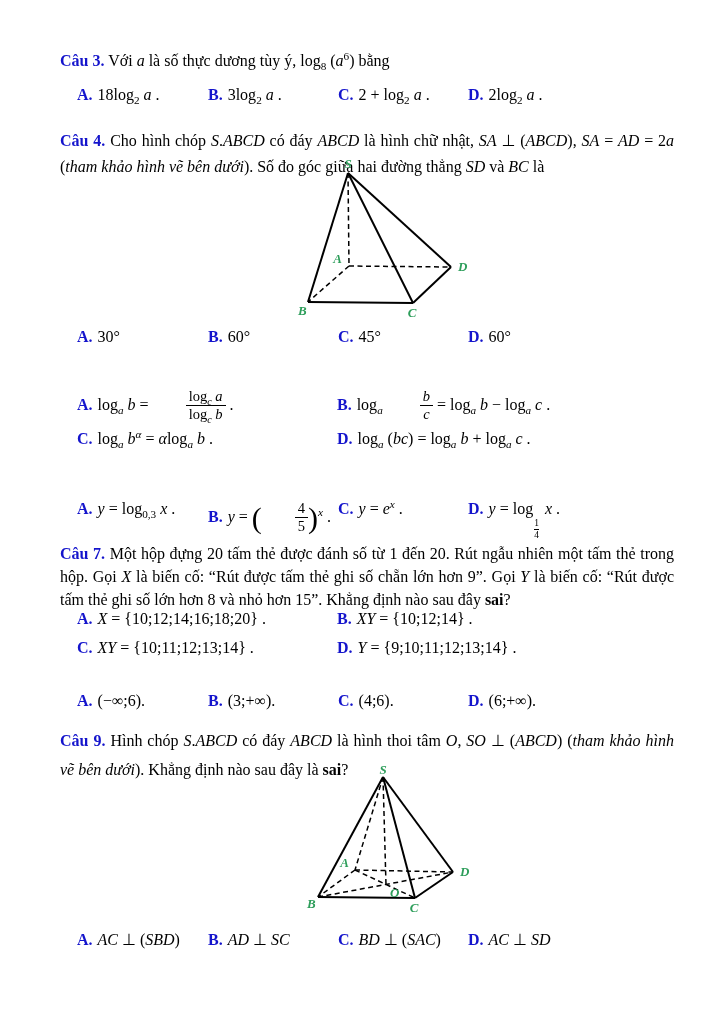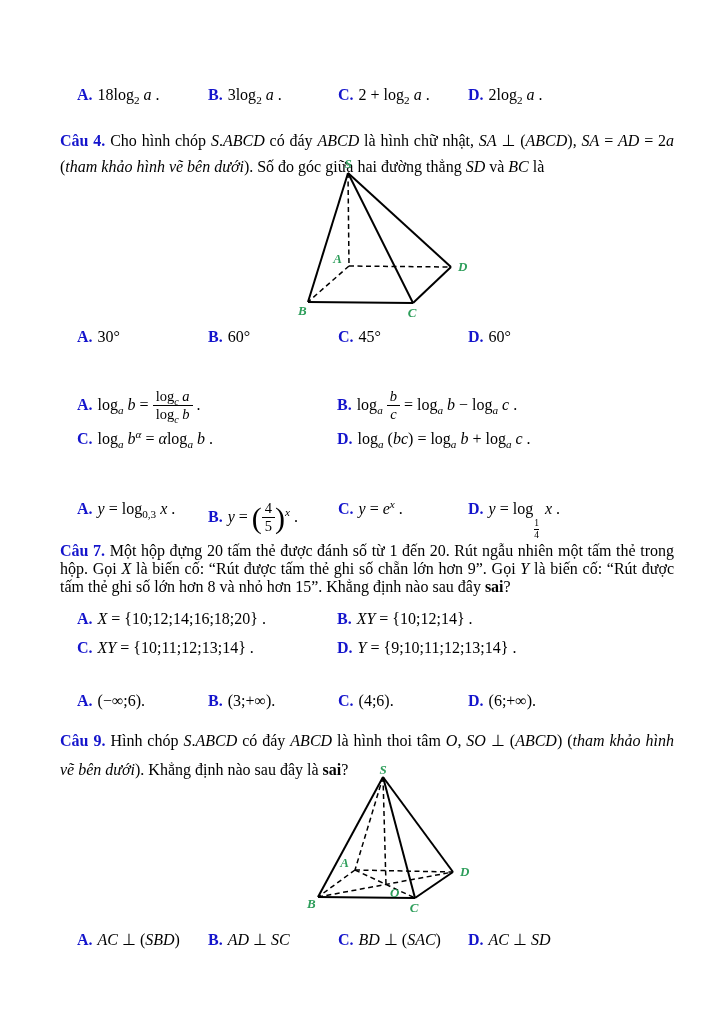--- a/index.html
+++ b/index.html
@@ -40,6 +40,10 @@
 
 <div class="page">
 
+  <p class="qtext" style="top:48px">
+    <b class="ql">Câu 3.</b>
+    <span>Với <i>a</i> là số thực dương tùy ý, log<sub>8</sub> (<i>a</i><sup>6</sup>) bằng</span>
+  </p>
   <div class="orow" style="top:86px">
     <span class="opt c1"><b class="ol">A.</b><span>18log<sub>2</sub> <i>a</i> .</span></span>
     <span class="opt c2"><b class="ol">B.</b><span>3log<sub>2</sub> <i>a</i> .</span></span>

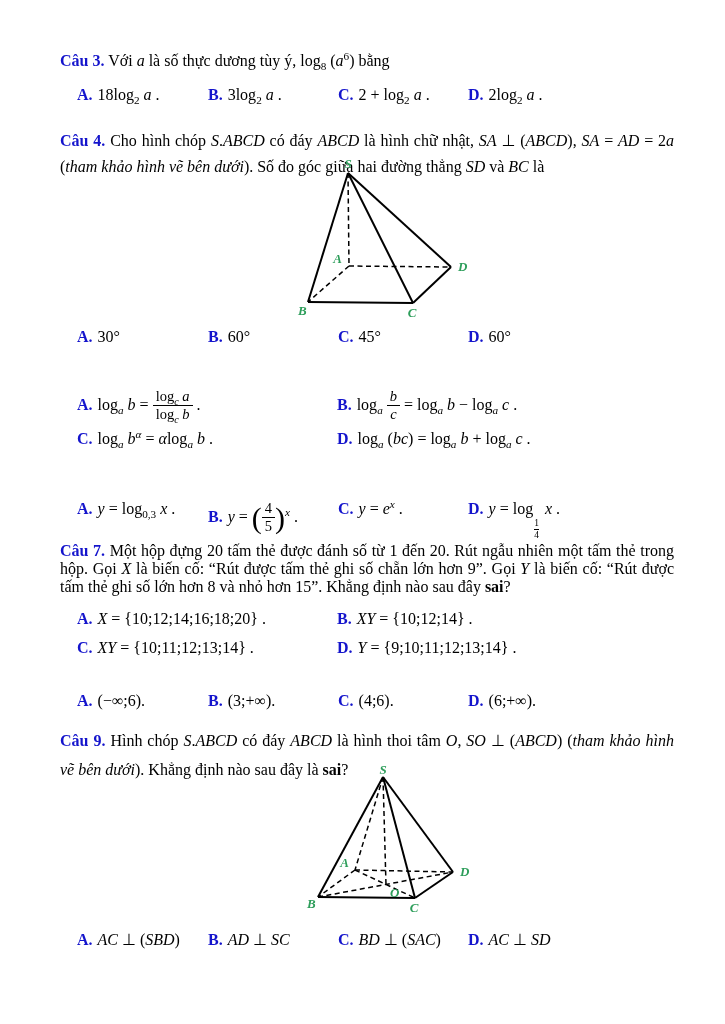--- a/index.html
+++ b/index.html
@@ -21,7 +21,7 @@
   sub, sup { font-size:70%; line-height:0; }
 
   .fr { display:inline-flex; flex-direction:column; align-items:center; vertical-align:middle; font-size:14.5px; line-height:1.2; text-align:center; }
-  .fr > span { padding:0 3px; }
+  .fr > span { padding:0 3px;margin-left:33px; }
   .fr > span:first-child { border-bottom:1px solid #000; }
 
   .bigp { font-size:30px; vertical-align:middle; line-height:0; }

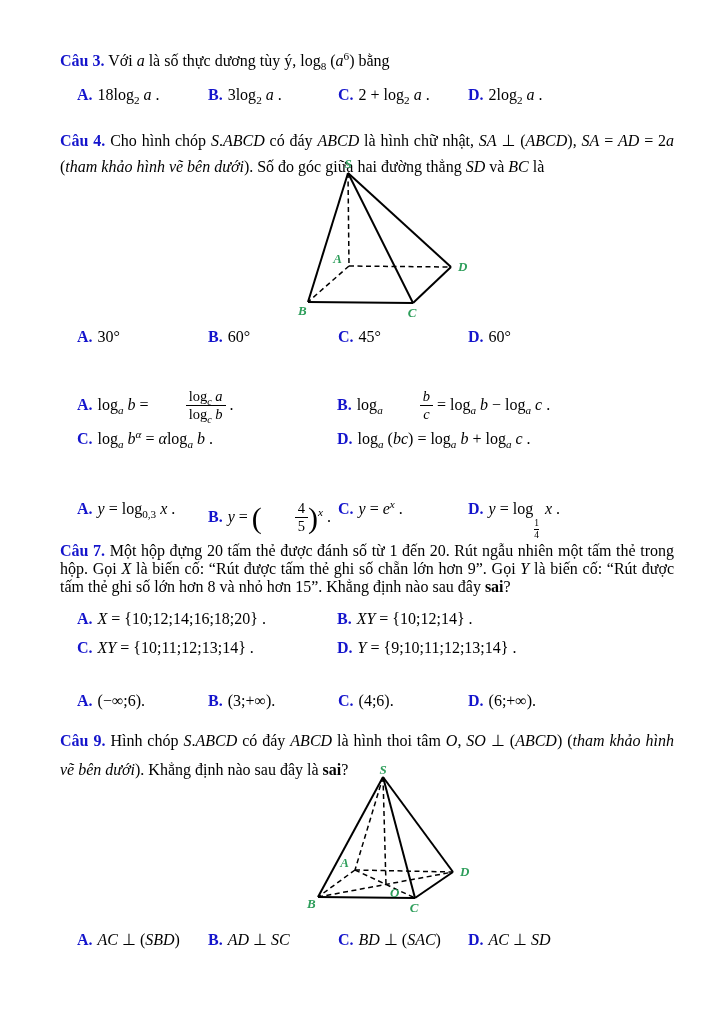--- a/index.html
+++ b/index.html
@@ -8,7 +8,7 @@
   .page { position:relative; width:725px; height:1024px; background:#ffffff; overflow:hidden; }
 
   .qtext { position:absolute; left:60px; width:614px; margin:0; font-size:16px; line-height:26px; text-align:justify; }
-  .qtext.lh23 { line-height:18px; }
+  .qtext.lh23 { line-height:23px; }
   .qtext.lh25 { line-height:29px; }
   .ql { color:var(--blue); font-weight:bold; }
 

